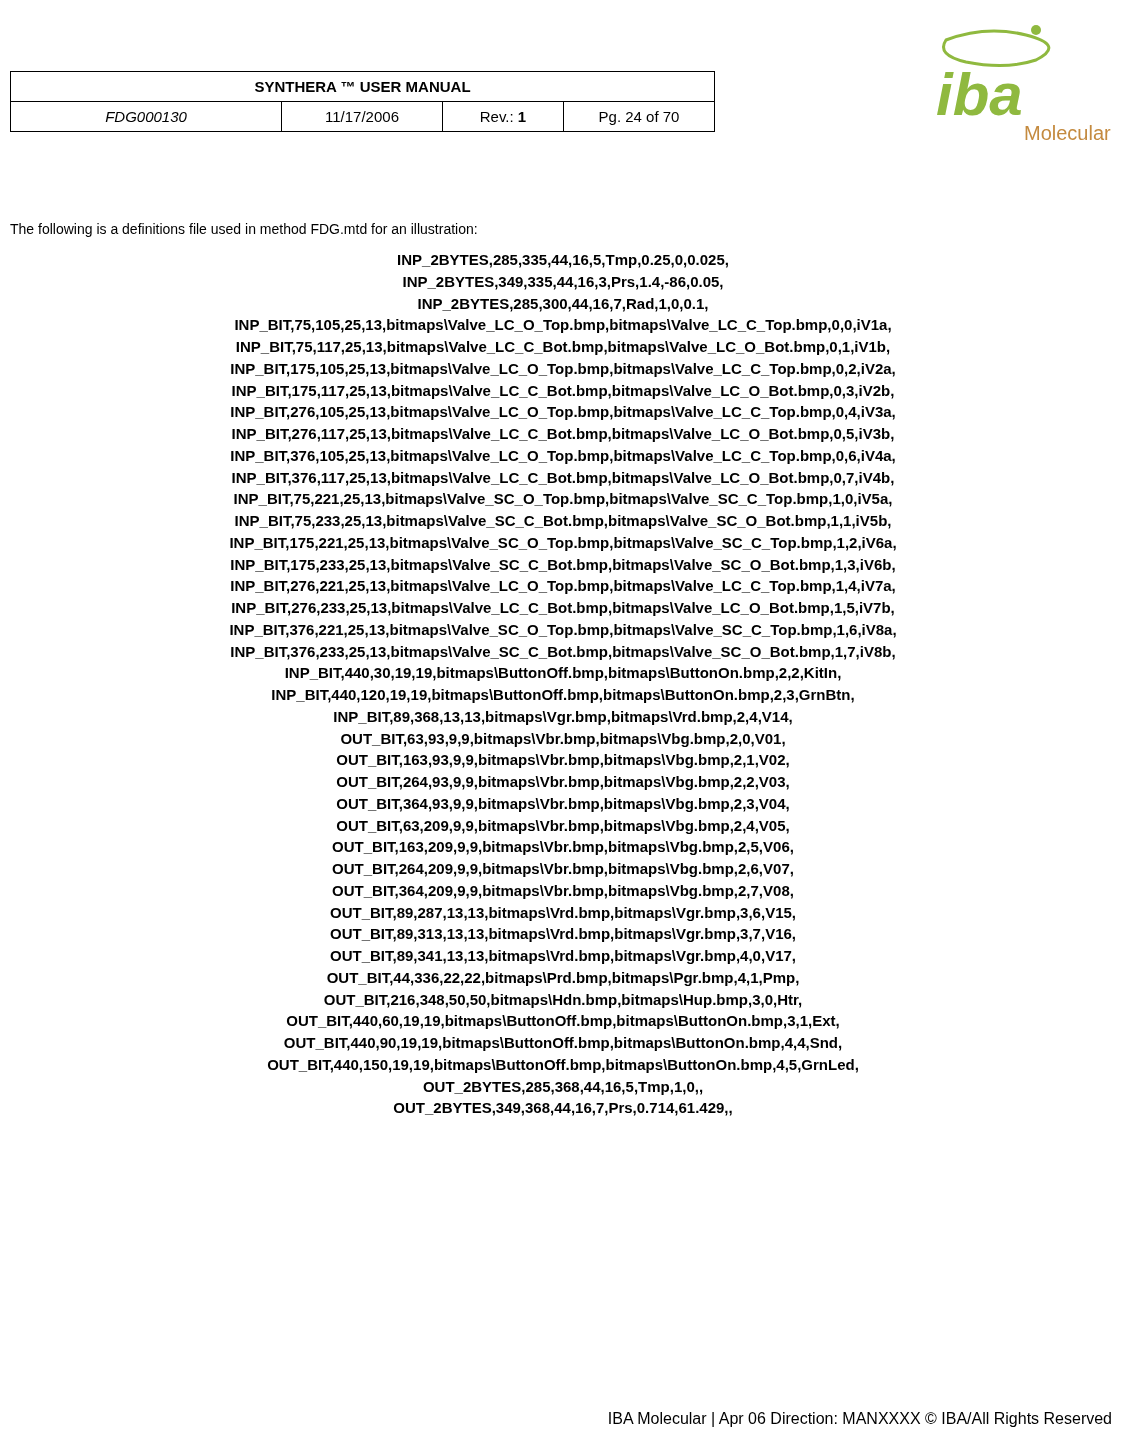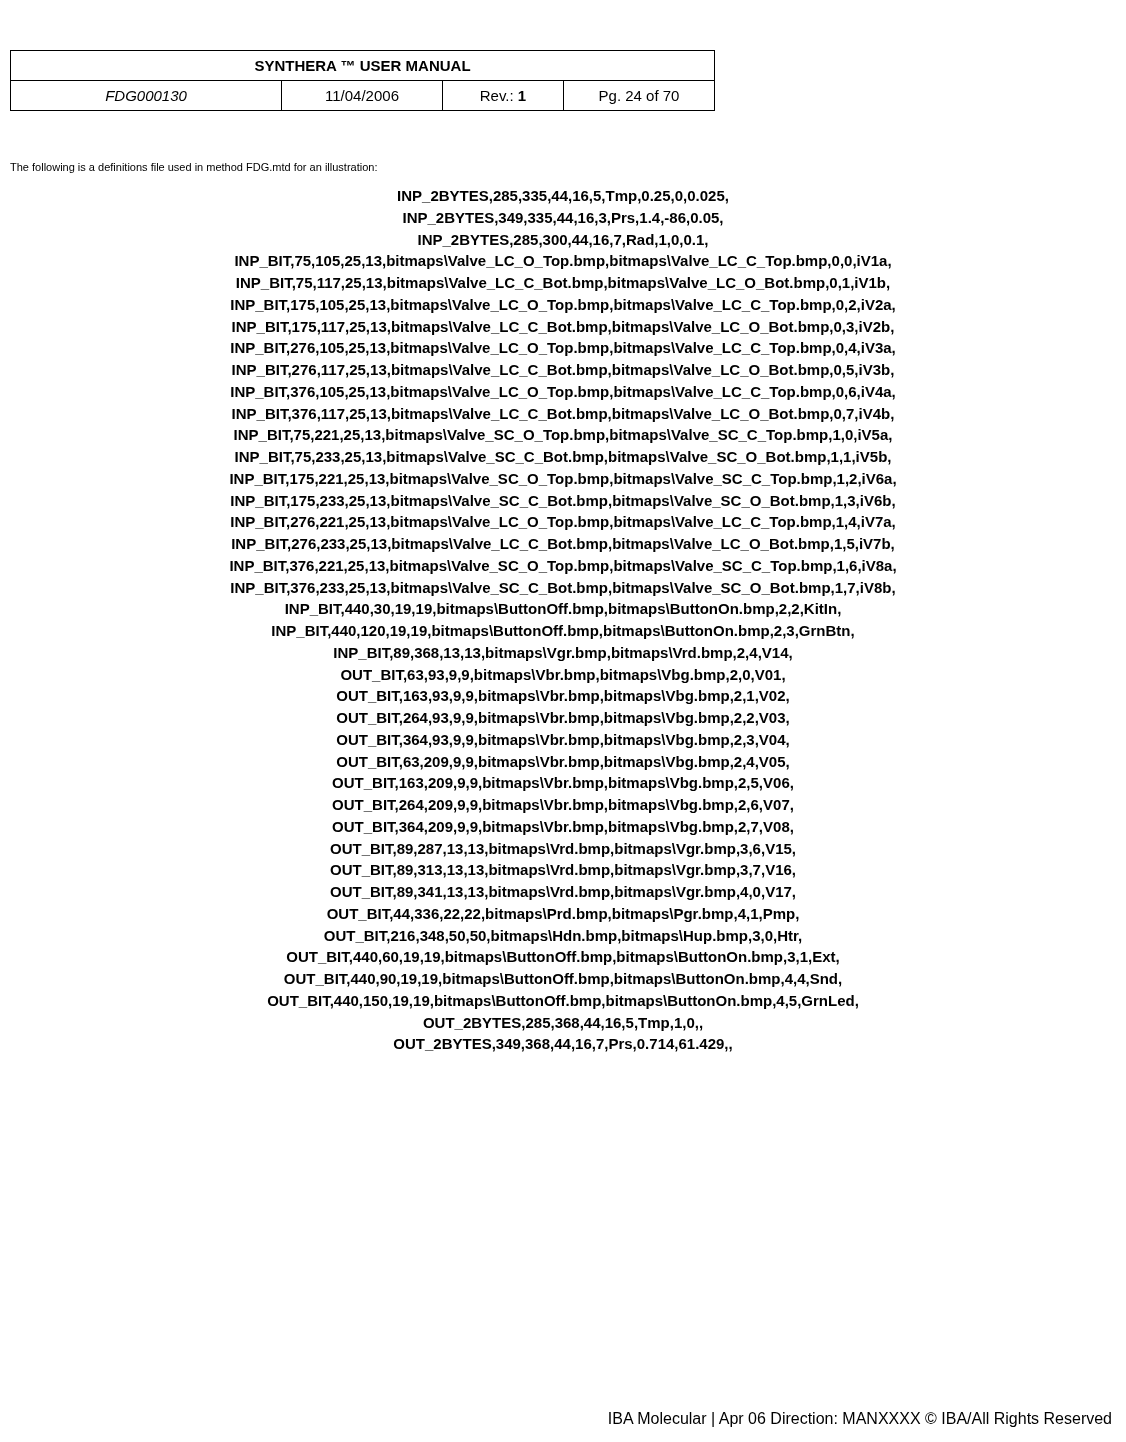--- a/index.html
+++ b/index.html
@@ -74,7 +74,7 @@
     </tr>
     <tr>
       <td class="id-cell">FDG000130</td>
-      <td class="date-cell">11/04/2006</td>
+      <td class="date-cell">11/17/2006</td>
       <td class="rev-cell">
         <span>Rev.:</span>
         <b>1</b>

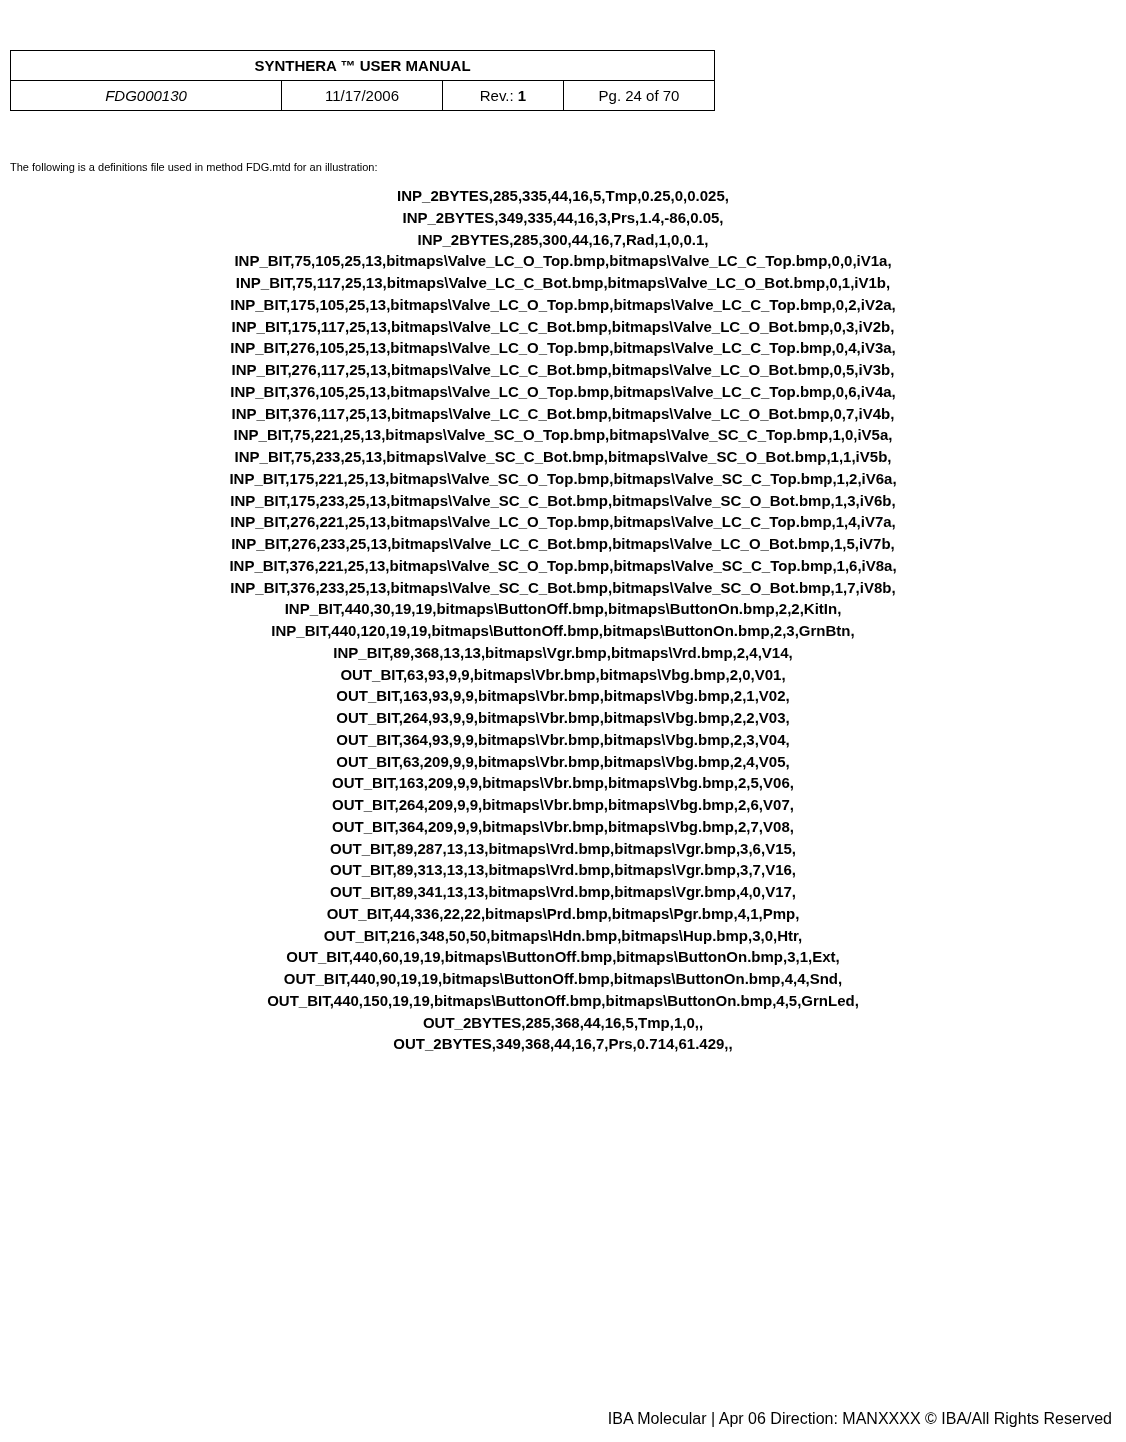--- a/index.html
+++ b/index.html
@@ -84,6 +84,14 @@
   </tbody>
     </table>
 
+  <div class="logo">
+    <svg class="logo-svg" viewBox="0 0 200 130">
+      <path d="M30 20 Q70 5 110 15 Q150 25 120 40 Q90 50 50 42 Q20 35 30 20 Z" fill="none" stroke="#8fb93f" stroke-width="3"></path>
+      <circle cx="120" cy="10" r="5" fill="#8fb93f"></circle>
+      <text x="20" y="95" font-family="Arial" font-size="60" font-style="italic" font-weight="bold" fill="#8fb93f">iba</text>
+      <text x="108" y="120" font-family="Arial" font-size="20" fill="#c48a3f">Molecular</text>
+    </svg>
+  </div>
 </div>
 
 <div class="intro">The following is a definitions file used in method FDG.mtd for an illustration:</div>

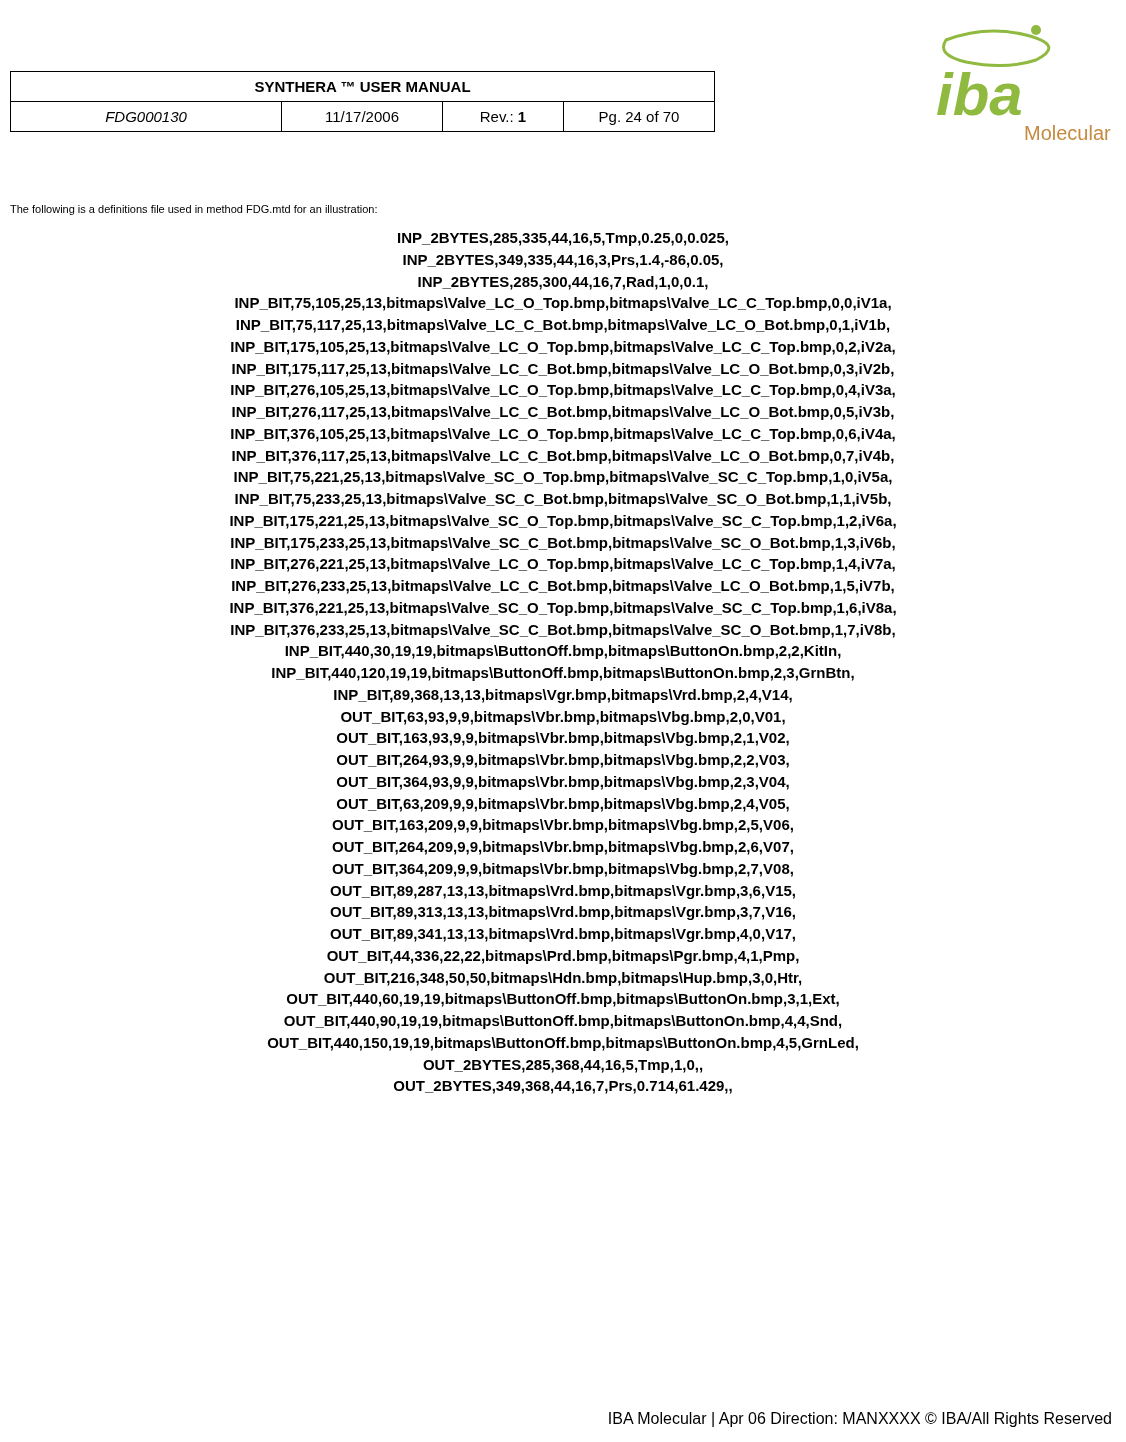--- a/index.html
+++ b/index.html
@@ -43,8 +43,8 @@
   }
   .logo-svg { width: 200px; height: 130px; }
   .intro {
-    margin-top: 50px;
-    font-size: 11px;
+    margin-top: 68px;
+    font-size: 14px;
   }
   .defs {
     margin-top: 12px;

